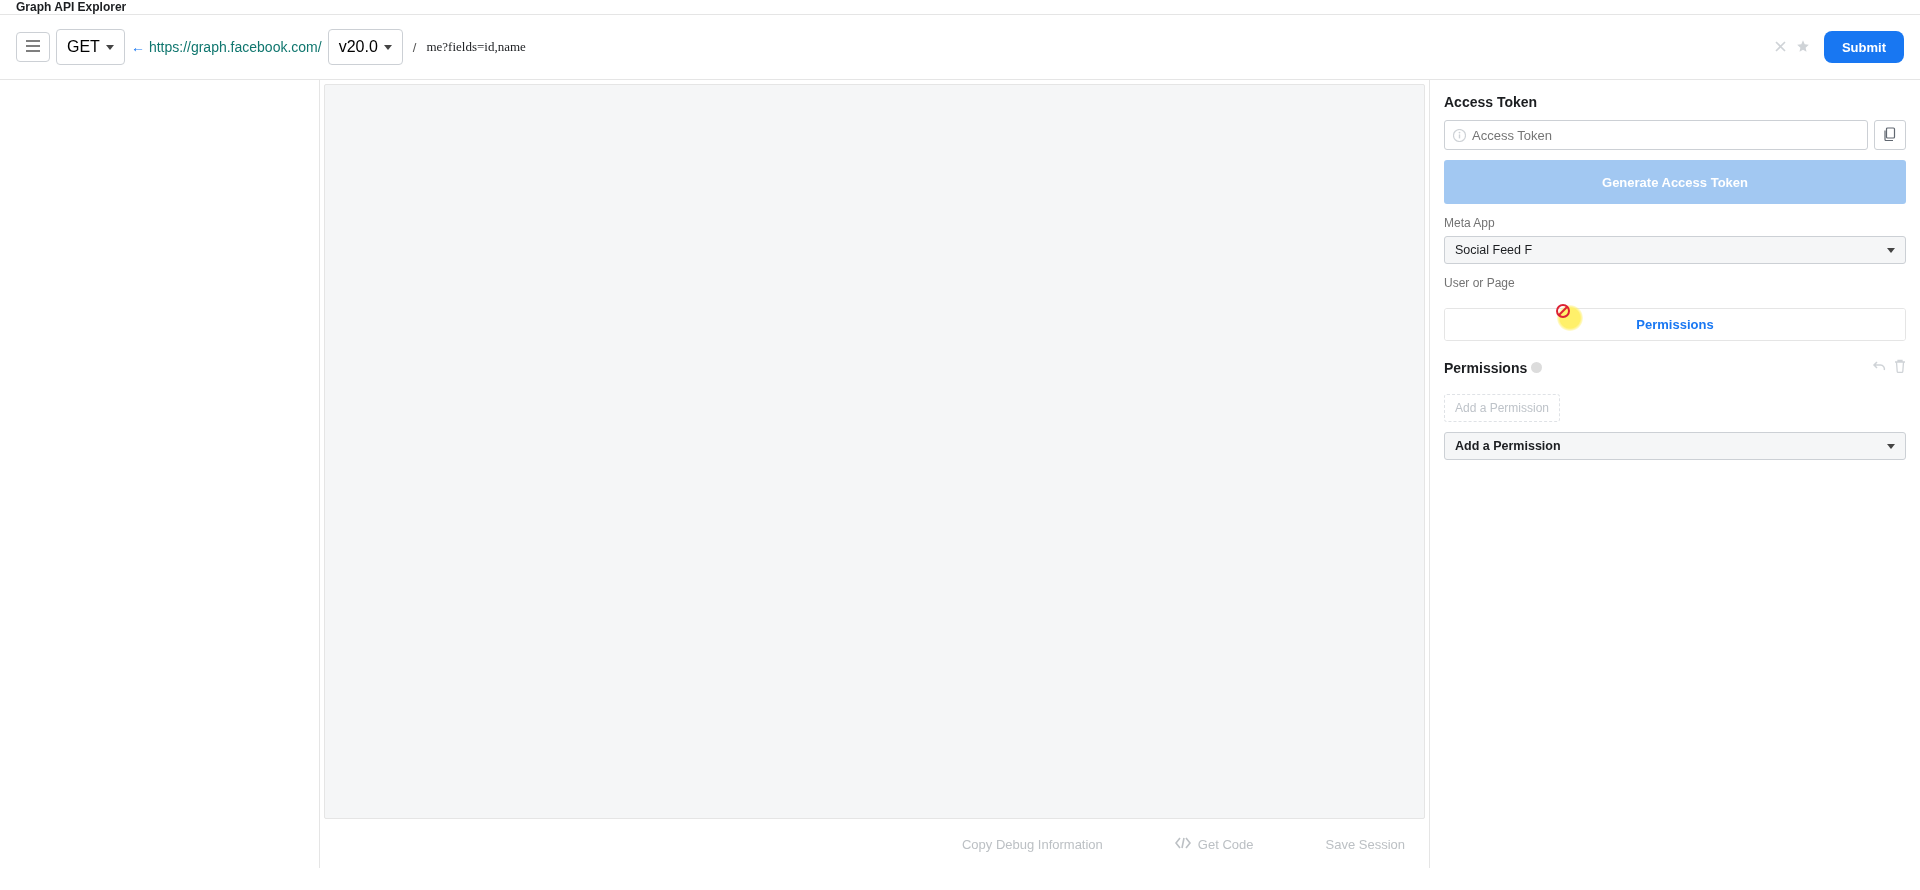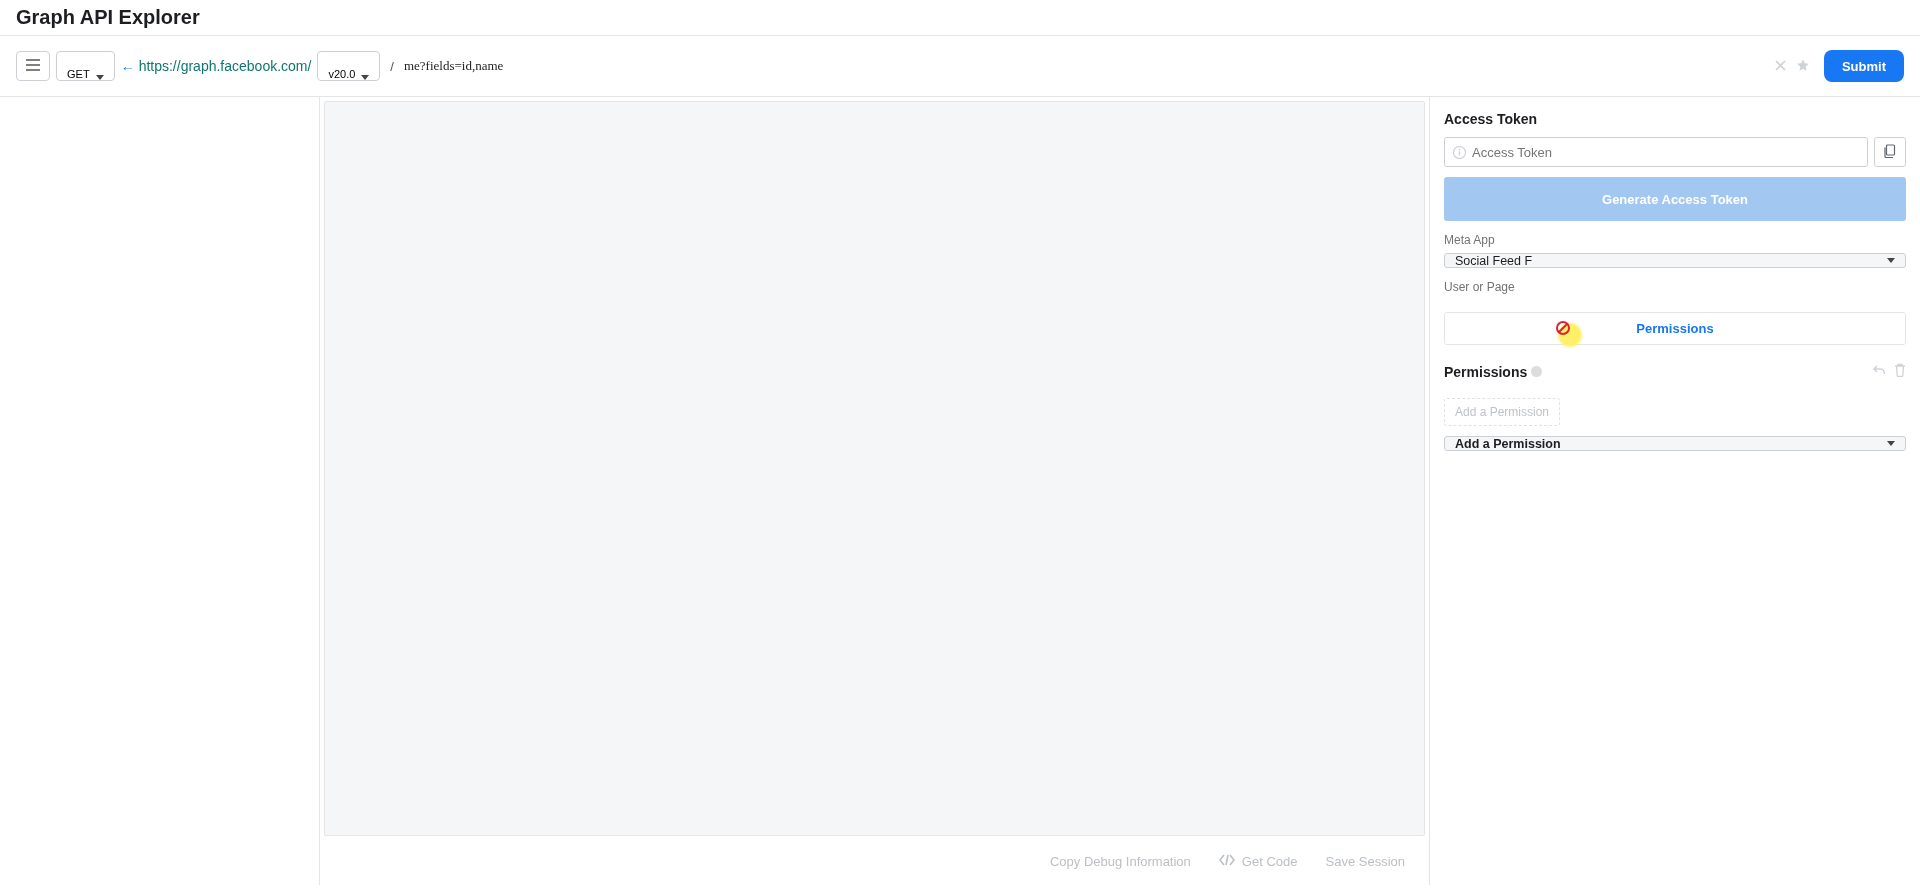--- a/index.html
+++ b/index.html
@@ -10,10 +10,10 @@
     background: #fff;
   }
   .header {
-    padding: 6px 16px;
+    padding: 0 16px;
     border-bottom: 1px solid #e5e5e5;
     font-weight: bold;
-    font-size: 20px;
+    font-size: 12px;
   }
   .toolbar {
     display: flex;

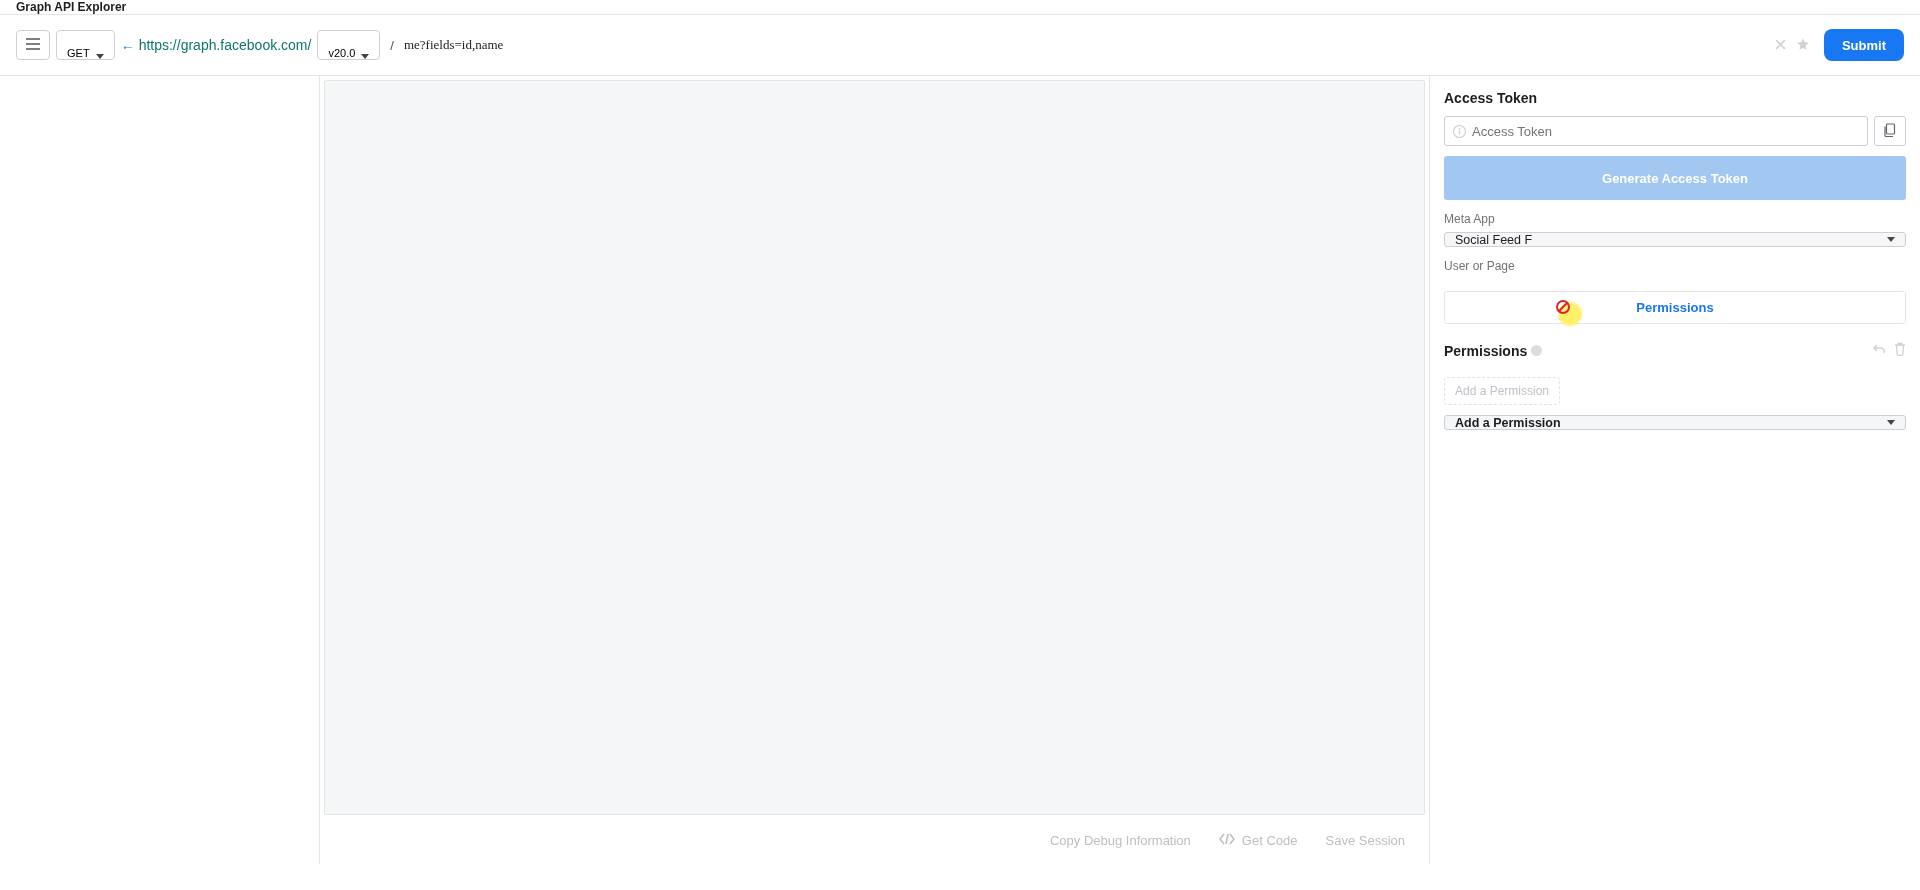--- a/index.html
+++ b/index.html
@@ -32,16 +32,16 @@
     cursor: pointer;
   }
   .select-btn {
-    height: 30px;
+    height: 36px;
     border: 1px solid #ccd0d5;
     background: #fff;
     border-radius: 4px;
     display: inline-flex;
-    align-items: flex-end;
+    align-items: center;
     padding: 0 10px;
     gap: 6px;
     cursor: pointer;
-    font-size: 11px;
+    font-size: 16px;
   }
   .caret {
     width: 0; height: 0;

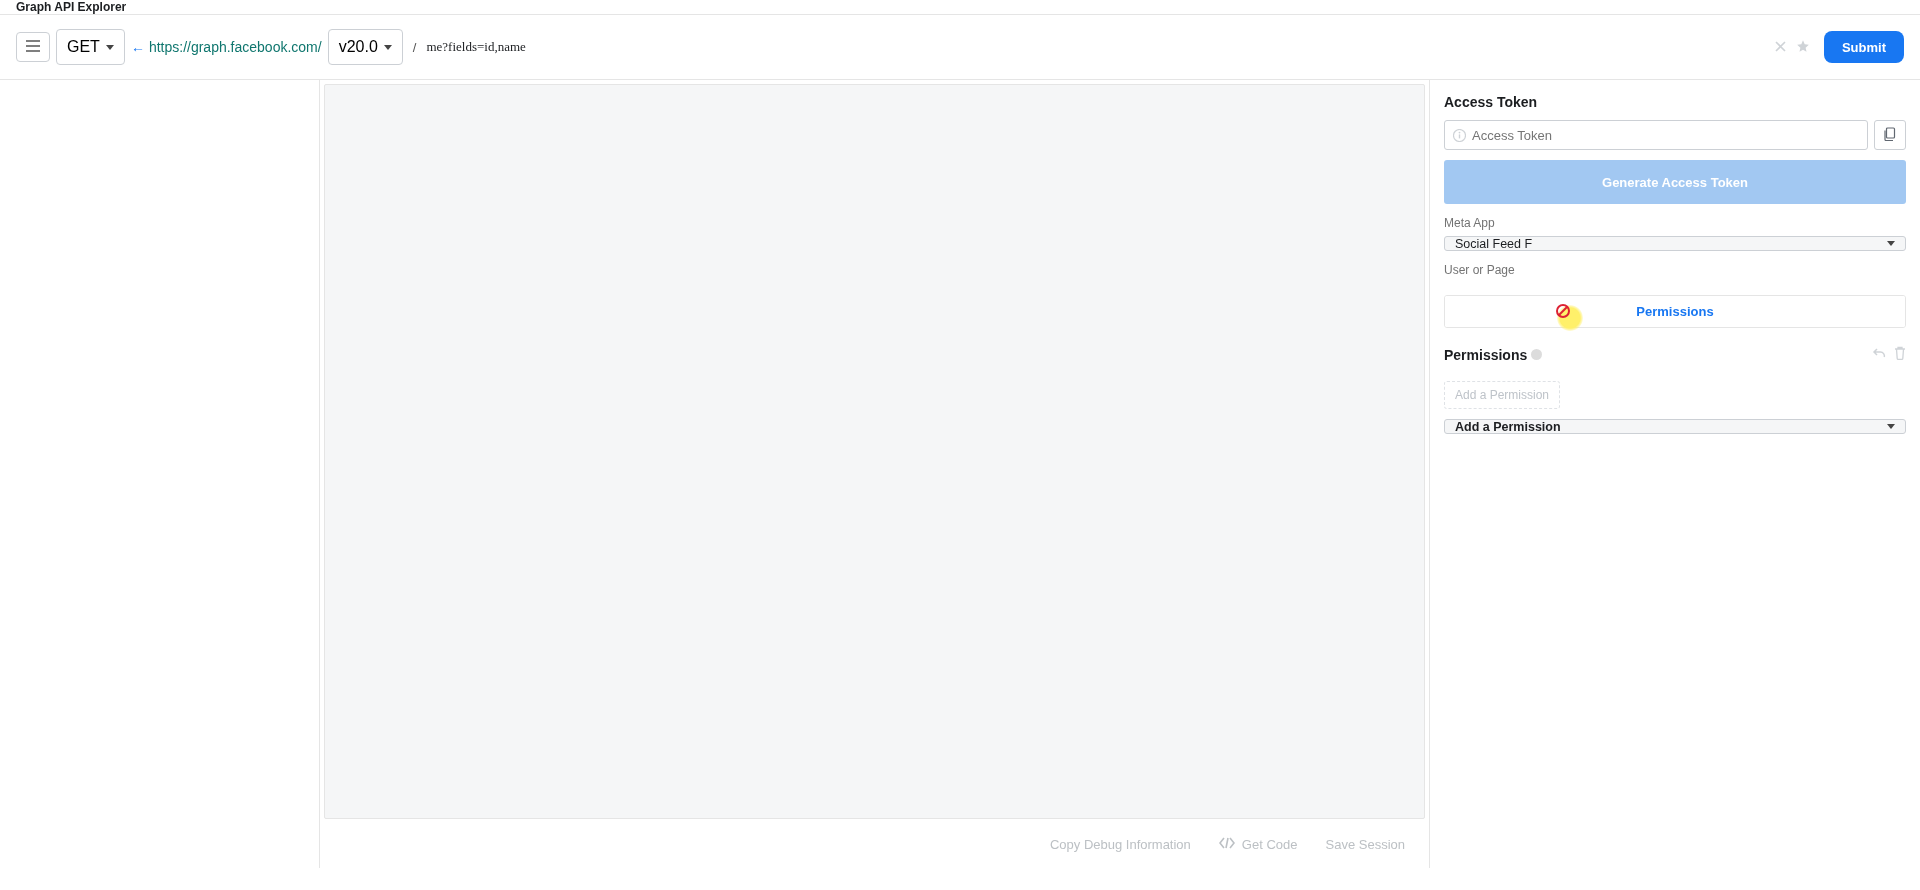--- a/index.html
+++ b/index.html
@@ -158,7 +158,7 @@
     border: 1px solid #ccd0d5;
     border-radius: 3px;
     background: #f5f6f7;
-    height: 15px;
+    height: 28px;
     display: flex; align-items: center; justify-content: space-between;
     padding: 0 10px;
     cursor: pointer;

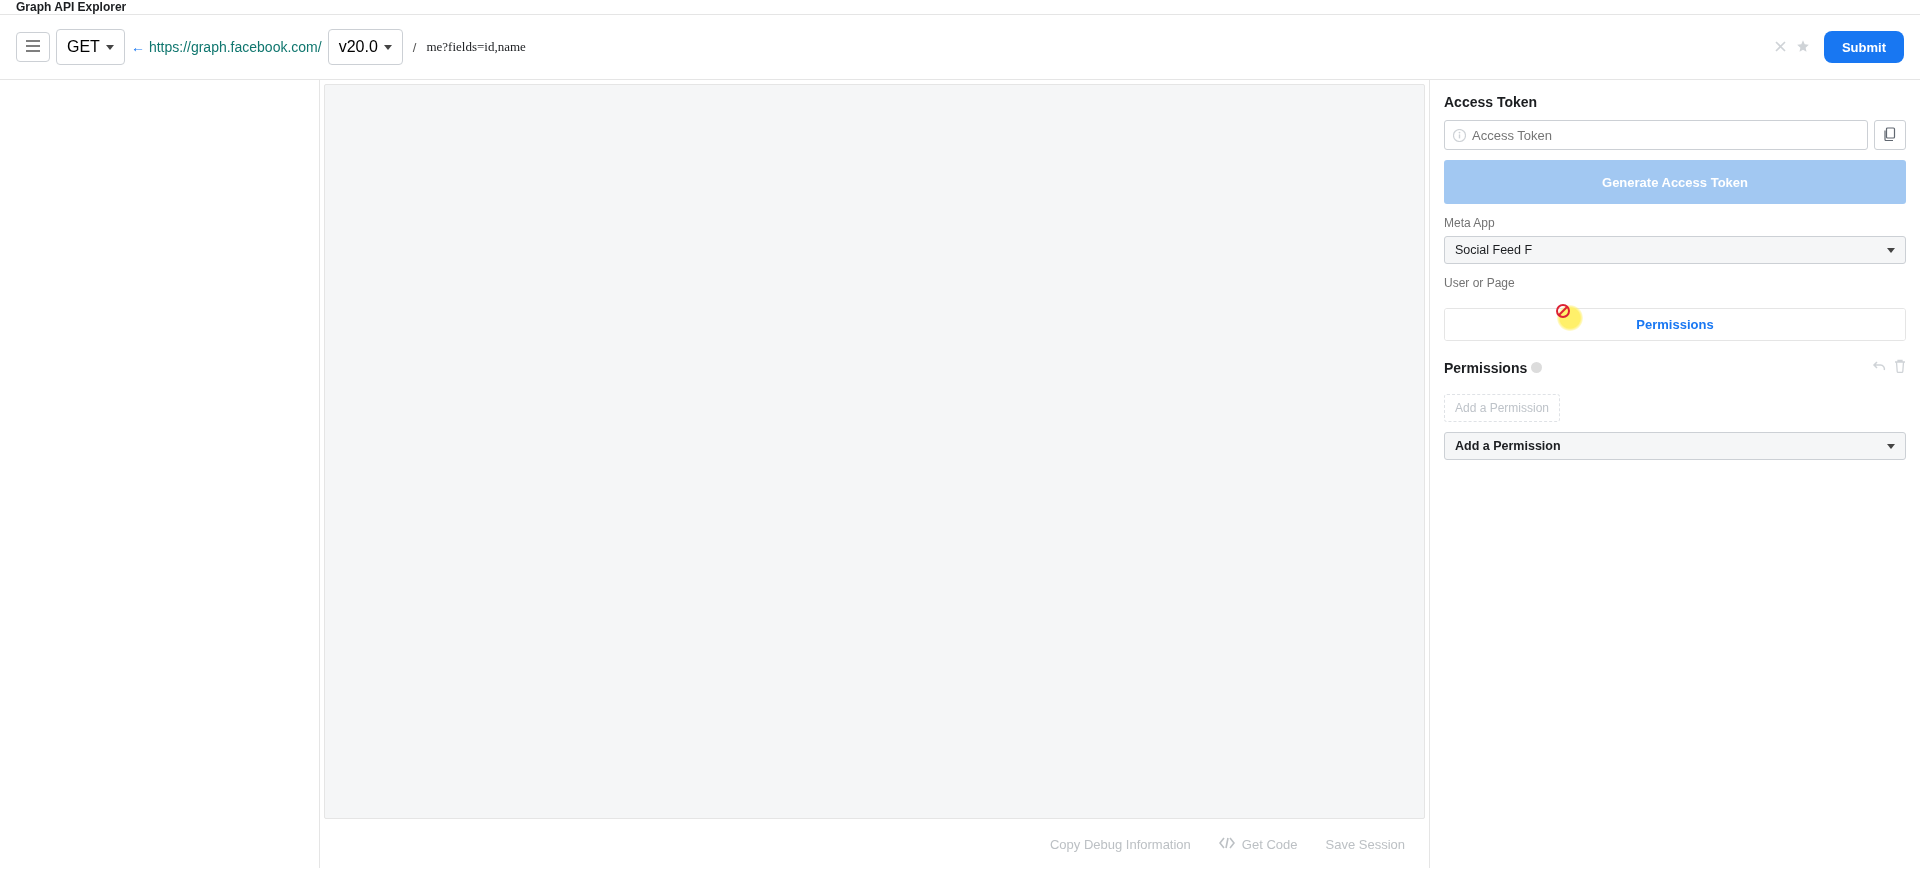--- a/index.html
+++ b/index.html
@@ -112,7 +112,7 @@
     font-size: 13px;
     background: #fff;
   }
-  .mid-actions .act { display: inline-flex; align-items: center; gap: 7px; cursor: pointer; }
+  .mid-actions .act { display: inline-flex; align-items: center; gap: 7px; cursor: pointer; margin-left: 44px; }
 
   .right-pane {
     width: 490px;

